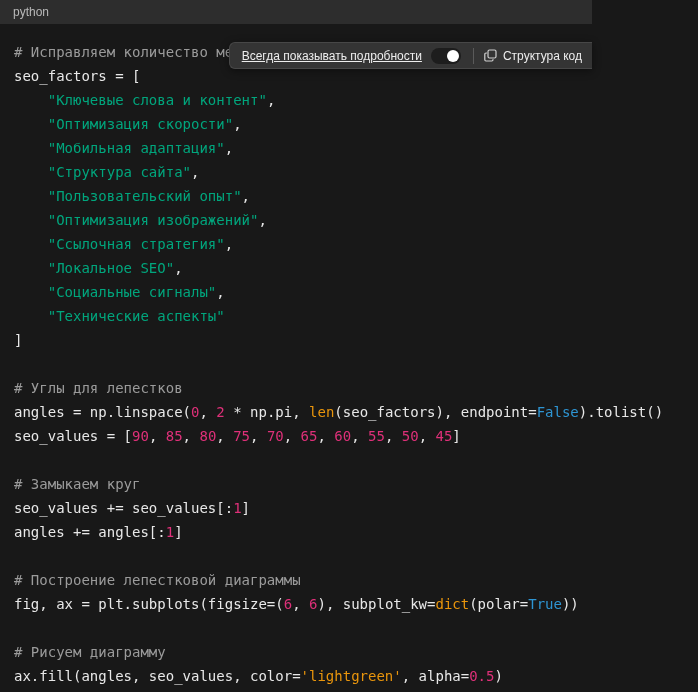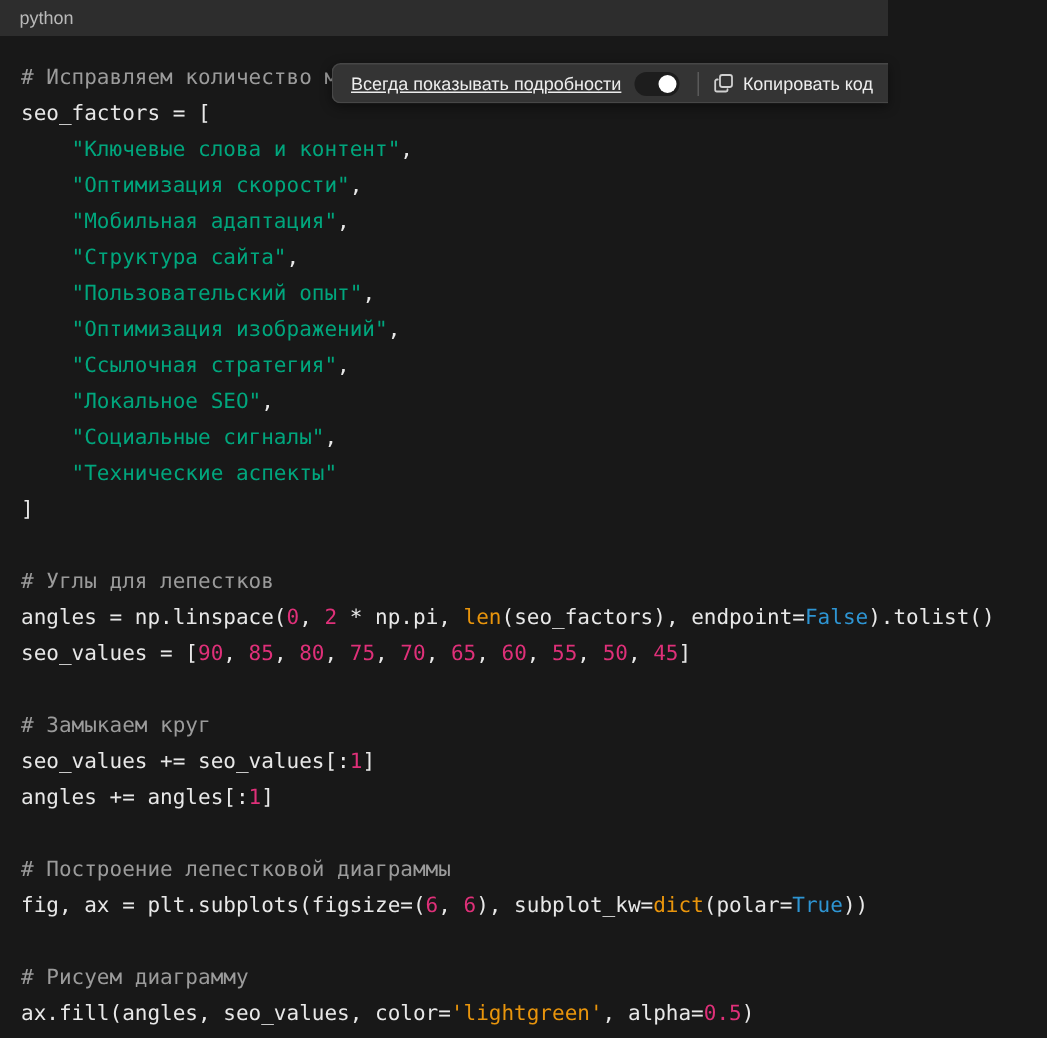--- a/index.html
+++ b/index.html
@@ -130,7 +130,7 @@
           <path d="M2.5 4 H2 a1.2 1.2 0 0 0 -1.2 1.2 V10.8 a1.2 1.2 0 0 0 1.2 1.2 H7.8 a1.2 1.2 0 0 0 1.2 -1.2 V10.5" fill="none" stroke="#d0d0d0" stroke-width="1.2" stroke-linecap="round"></path>
         </svg>
       </span>
-      <span>Копировать код</span>
+      <span>Структура код</span>
     </button>
   </div>
 

